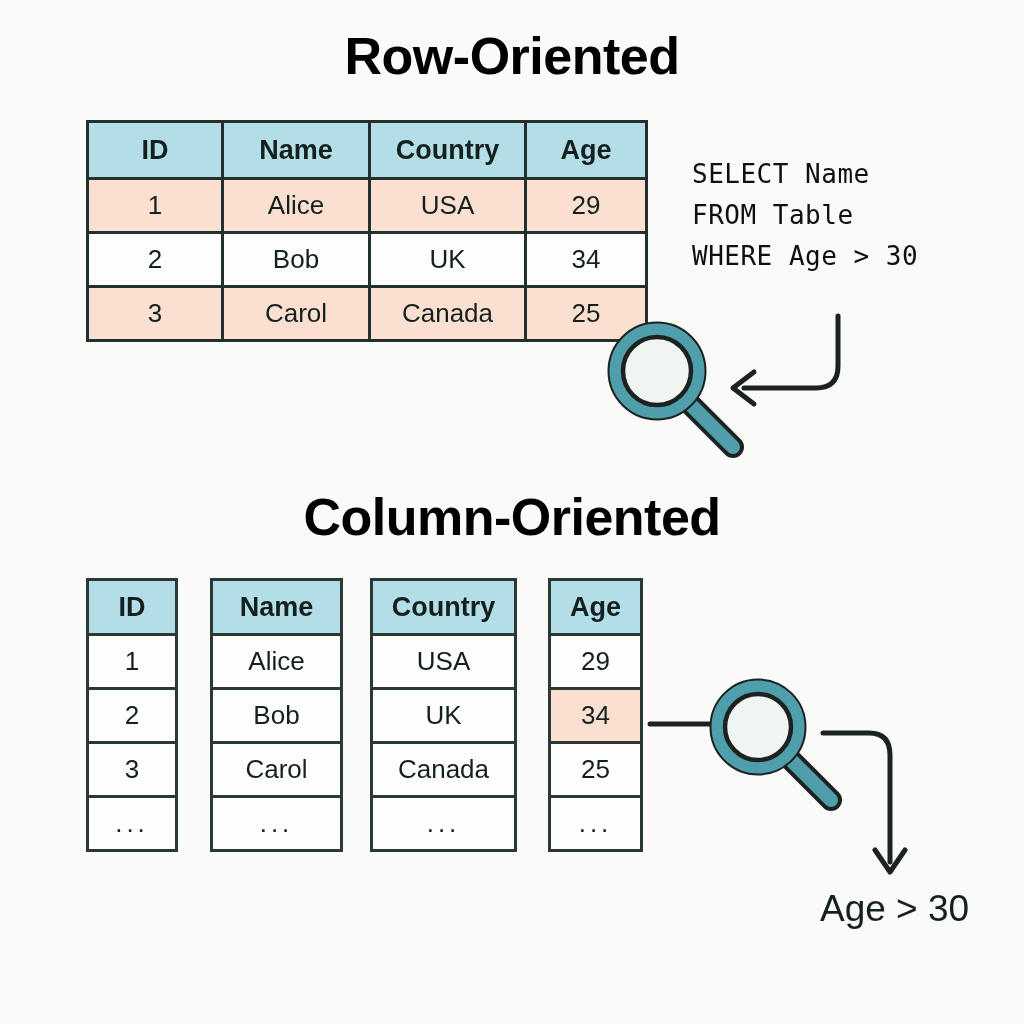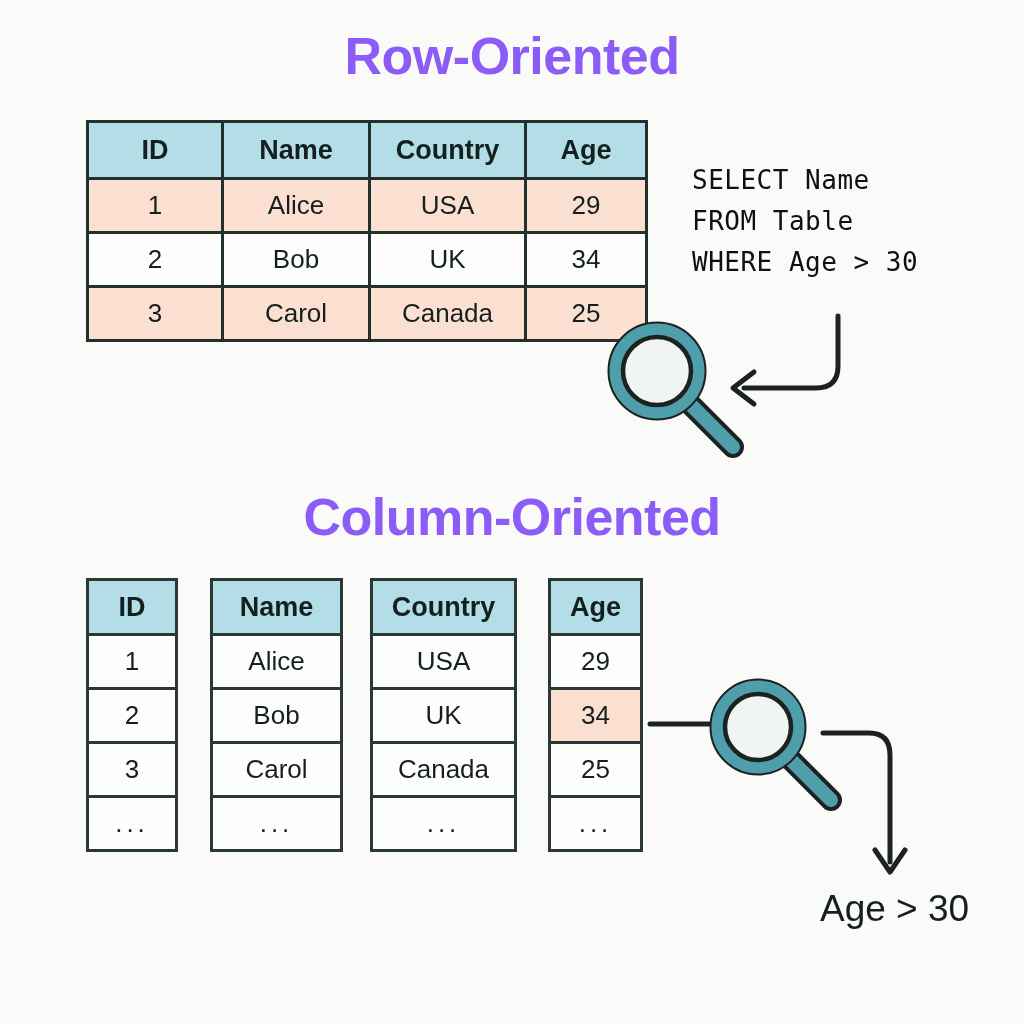--- a/index.html
+++ b/index.html
@@ -26,7 +26,7 @@
   .section-title {
     position: absolute;
     font-weight: bold;
-    color: #8b5cf6;
+    color: #000000;
     letter-spacing: -0.5px;
     white-space: nowrap;
   }

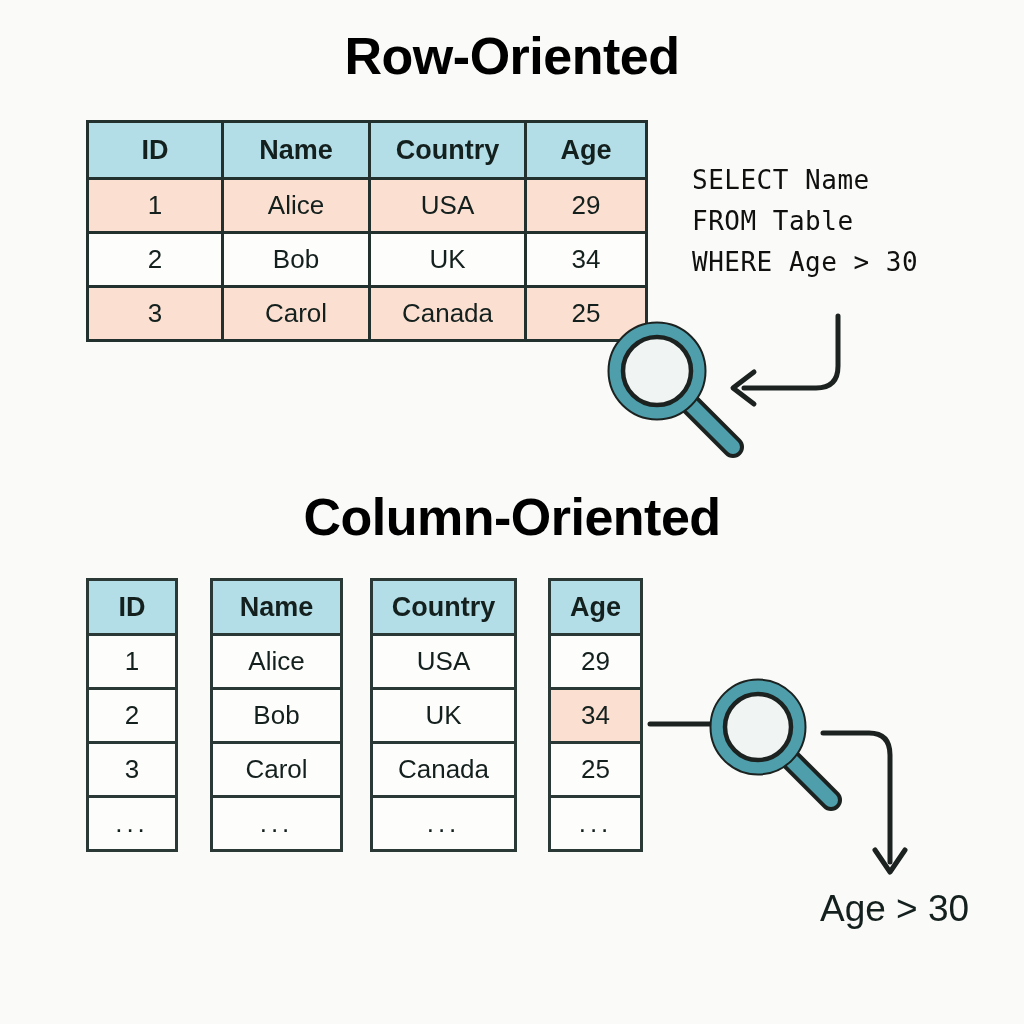--- a/index.html
+++ b/index.html
@@ -110,7 +110,7 @@
   #sql-block {
     position: absolute;
     left: 692px;
-    top: 160px;
+    top: 154px;
     font-family: "DejaVu Sans Mono", monospace;
     font-size: 26px;
     line-height: 41px;

